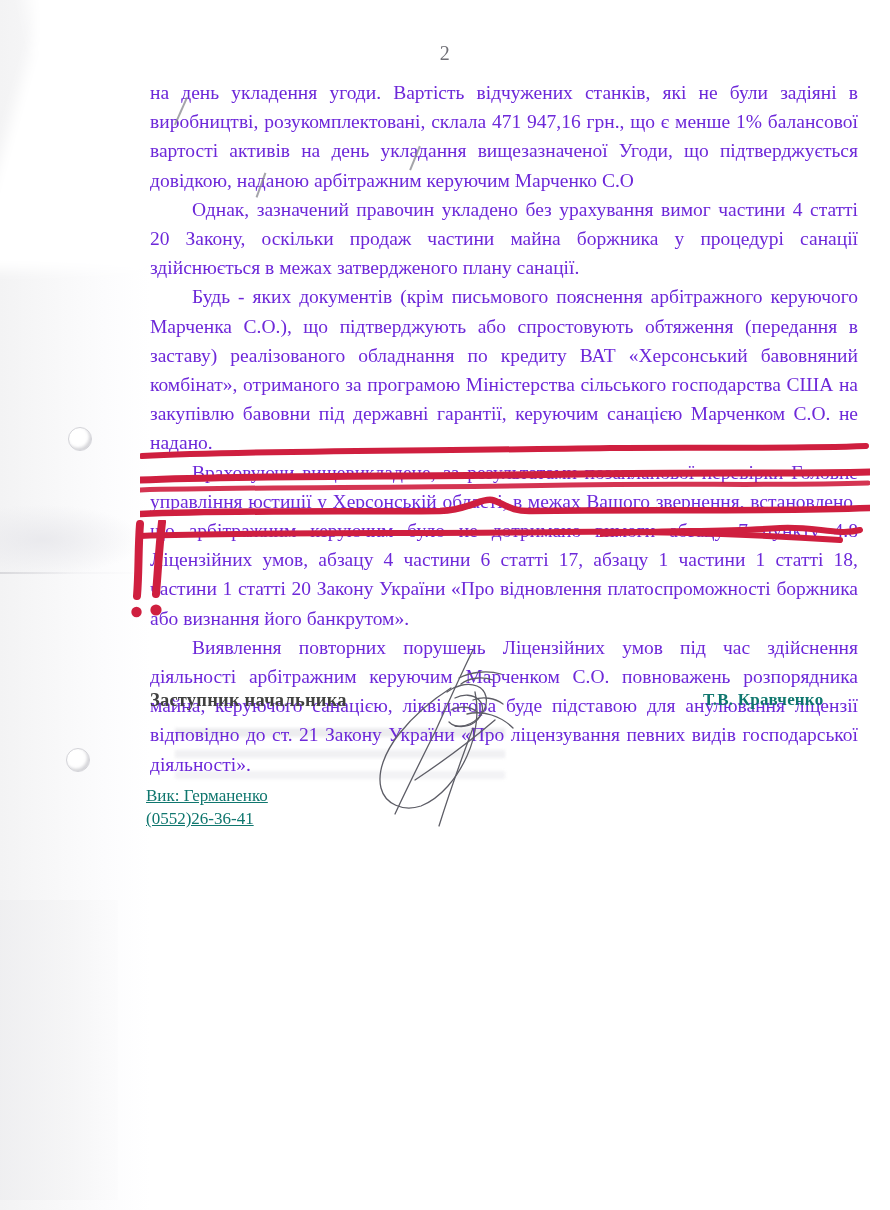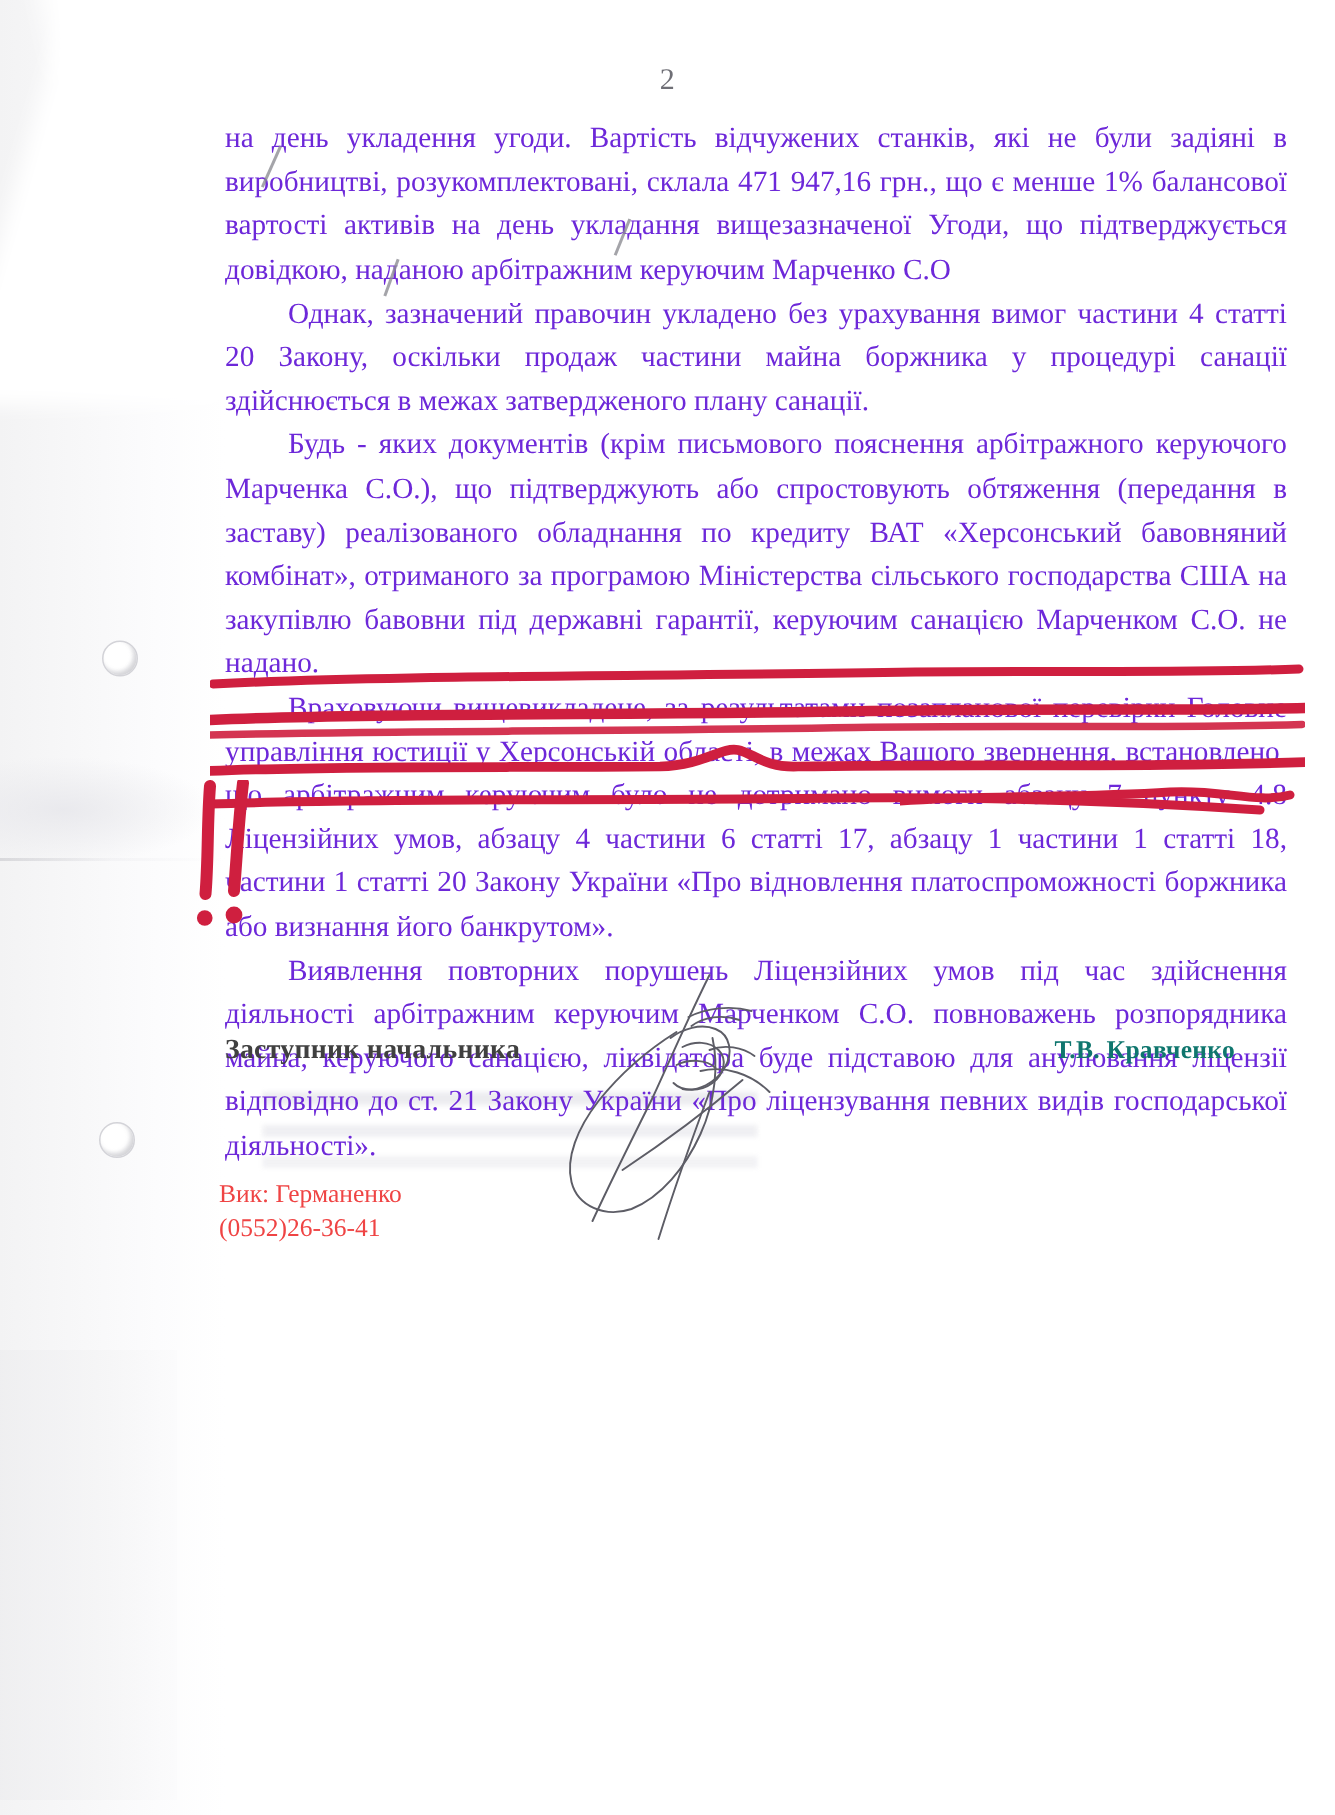--- a/index.html
+++ b/index.html
@@ -155,7 +155,8 @@
     left: 146px; top: 784px;
     font-size: 17px;
     line-height: 23px;
-    color: #ef4444;
+    color: #0f766e;
+    text-decoration: underline;
   }
   .executor div { white-space: nowrap; }
 

